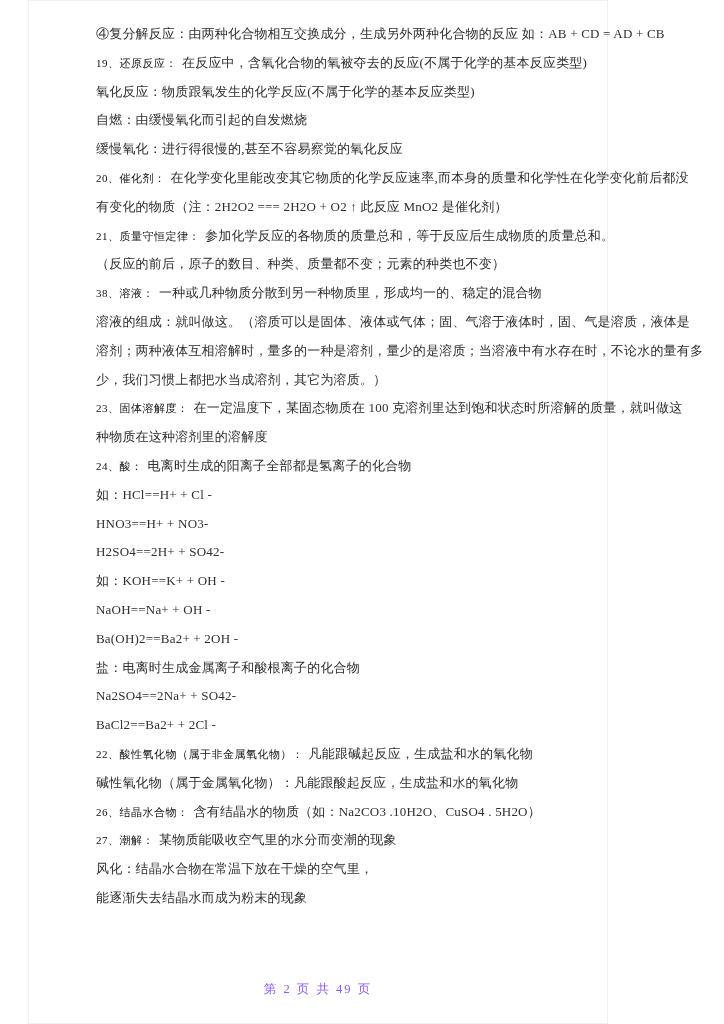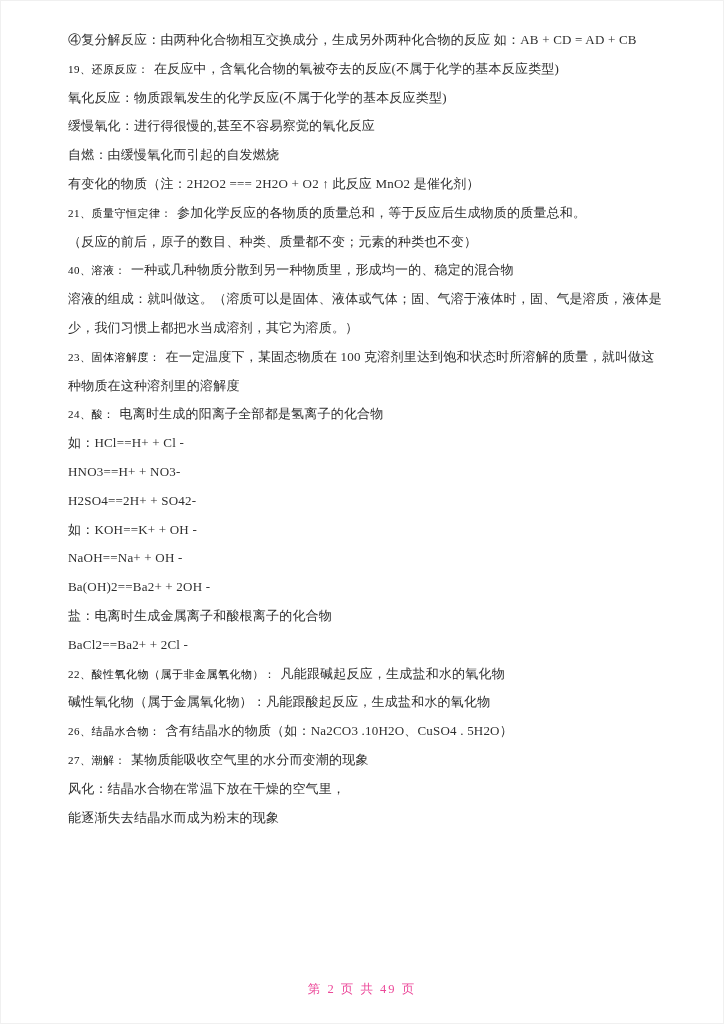--- a/index.html
+++ b/index.html
@@ -15,12 +15,13 @@
     font-family: "Liberation Serif", "DejaVu Serif", serif;
   }
   .page {
-    width: 724px;
+    width: 580px;
     height: 1024px;
     background: #ffffff;
-    padding: 26px 60px 0 68px;
+    padding: 20px 60px 0 68px;
     position: relative;
     box-shadow: inset 0 0 0 1px #f0f0f0;
+    margin-left: 28px;
   }
   .doc-body {
     width: 100%;

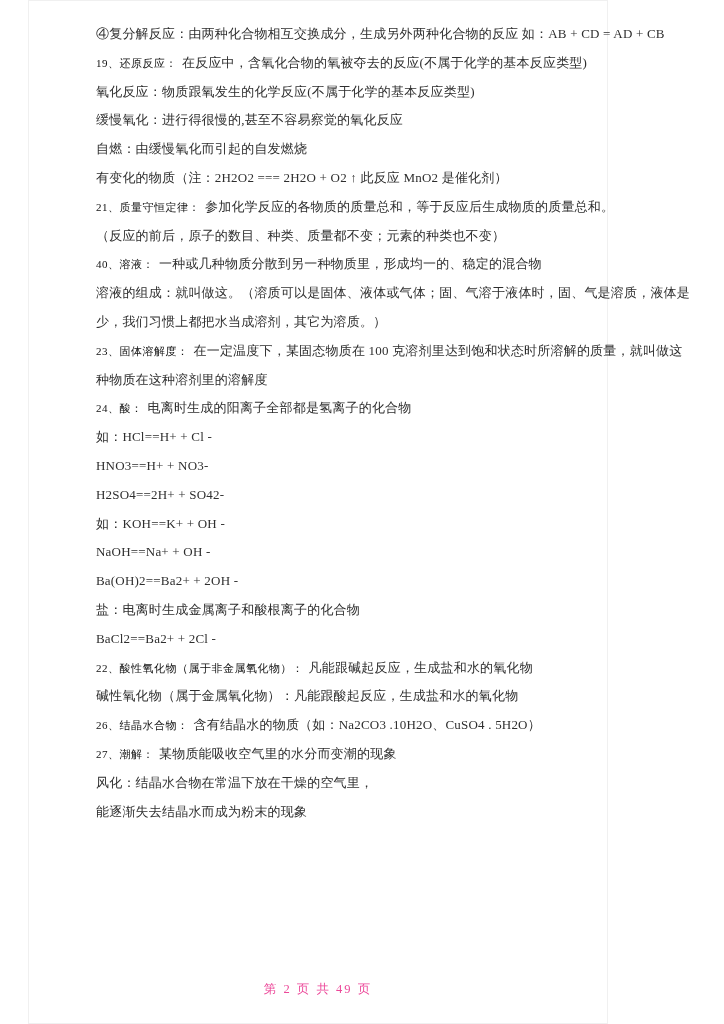--- a/index.html
+++ b/index.html
@@ -60,8 +60,8 @@
       <p class="line"><span>④复分解反应：由两种化合物相互交换成分，生成另外两种化合物的反应 如：AB + CD = AD + CB</span></p>
       <p class="line"><span class="head">19、还原反应：</span><span>在反应中，含氧化合物的氧被夺去的反应(不属于化学的基本反应类型)</span></p>
       <p class="line"><span>氧化反应：物质跟氧发生的化学反应(不属于化学的基本反应类型)</span></p>
+      <p class="line"><span>自燃：由缓慢氧化而引起的自发燃烧</span></p>
       <p class="line"><span>缓慢氧化：进行得很慢的,甚至不容易察觉的氧化反应</span></p>
-      <p class="line"><span>自燃：由缓慢氧化而引起的自发燃烧</span></p>
       <p class="line"><span>有变化的物质（注：2H2O2 === 2H2O + O2 ↑ 此反应 MnO2 是催化剂）</span></p>
       <p class="line"><span class="head">21、质量守恒定律：</span><span>参加化学反应的各物质的质量总和，等于反应后生成物质的质量总和。</span></p>
       <p class="line"><span>（反应的前后，原子的数目、种类、质量都不变；元素的种类也不变）</span></p>

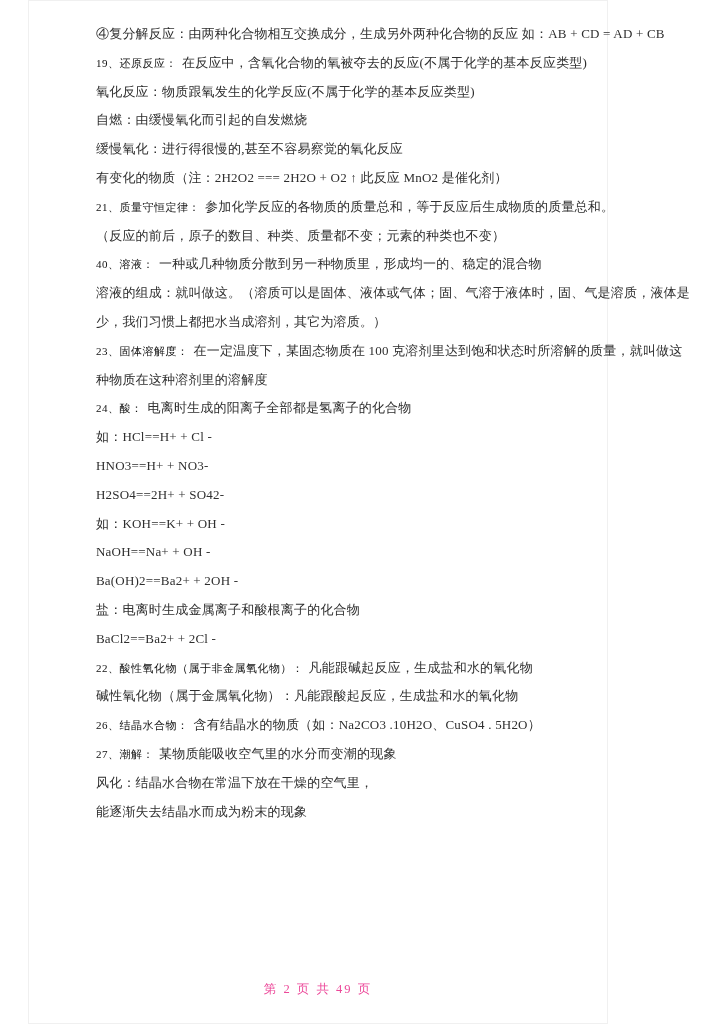--- a/index.html
+++ b/index.html
@@ -62,6 +62,7 @@
       <p class="line"><span>氧化反应：物质跟氧发生的化学反应(不属于化学的基本反应类型)</span></p>
       <p class="line"><span>自燃：由缓慢氧化而引起的自发燃烧</span></p>
       <p class="line"><span>缓慢氧化：进行得很慢的,甚至不容易察觉的氧化反应</span></p>
+      <p class="line"><span class="head">20、催化剂：</span><span>在化学变化里能改变其它物质的化学反应速率,而本身的质量和化学性在化学变化前后都没</span></p>
       <p class="line"><span>有变化的物质（注：2H2O2 === 2H2O + O2 ↑ 此反应 MnO2 是催化剂）</span></p>
       <p class="line"><span class="head">21、质量守恒定律：</span><span>参加化学反应的各物质的质量总和，等于反应后生成物质的质量总和。</span></p>
       <p class="line"><span>（反应的前后，原子的数目、种类、质量都不变；元素的种类也不变）</span></p>

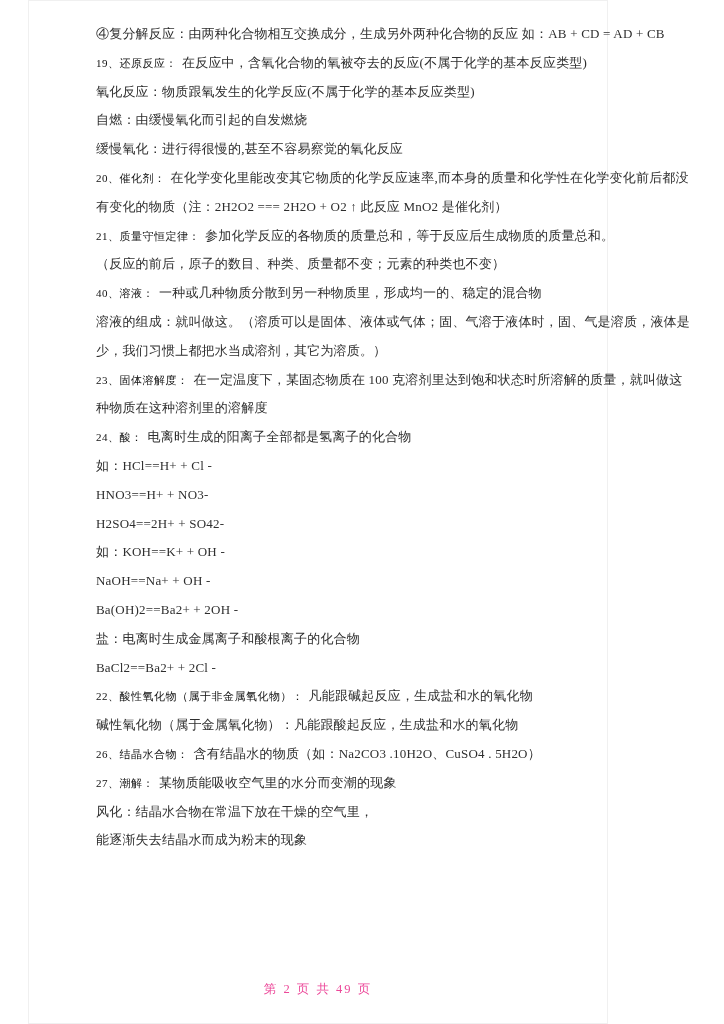--- a/index.html
+++ b/index.html
@@ -66,7 +66,7 @@
       <p class="line"><span>有变化的物质（注：2H2O2 === 2H2O + O2 ↑ 此反应 MnO2 是催化剂）</span></p>
       <p class="line"><span class="head">21、质量守恒定律：</span><span>参加化学反应的各物质的质量总和，等于反应后生成物质的质量总和。</span></p>
       <p class="line"><span>（反应的前后，原子的数目、种类、质量都不变；元素的种类也不变）</span></p>
-      <p class="line"><span class="head">40、溶液：</span><span>一种或几种物质分散到另一种物质里，形成均一的、稳定的混合物</span></p>
+      <p class="line"><span class="head">38、溶液：</span><span>一种或几种物质分散到另一种物质里，形成均一的、稳定的混合物</span></p>
       <p class="line"><span>溶液的组成：就叫做这。（溶质可以是固体、液体或气体；固、气溶于液体时，固、气是溶质，液体是</span></p>
       <p class="line"><span>少，我们习惯上都把水当成溶剂，其它为溶质。）</span></p>
       <p class="line"><span class="head">23、固体溶解度：</span><span>在一定温度下，某固态物质在 100 克溶剂里达到饱和状态时所溶解的质量，就叫做这</span></p>

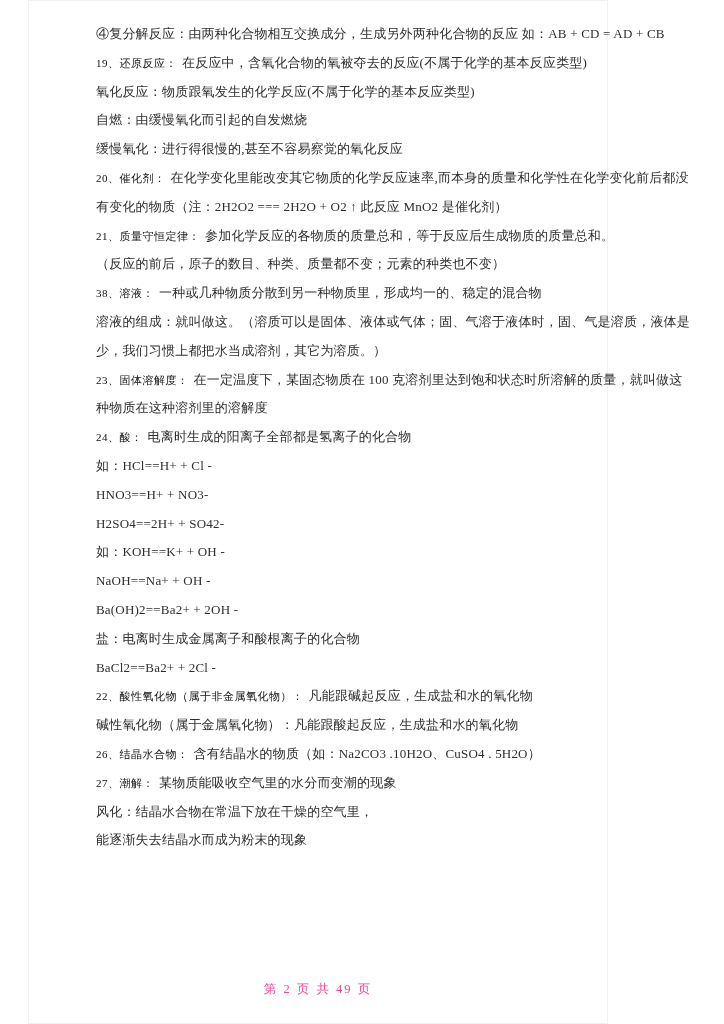--- a/index.html
+++ b/index.html
@@ -68,6 +68,7 @@
       <p class="line"><span>（反应的前后，原子的数目、种类、质量都不变；元素的种类也不变）</span></p>
       <p class="line"><span class="head">38、溶液：</span><span>一种或几种物质分散到另一种物质里，形成均一的、稳定的混合物</span></p>
       <p class="line"><span>溶液的组成：就叫做这。（溶质可以是固体、液体或气体；固、气溶于液体时，固、气是溶质，液体是</span></p>
+      <p class="line"><span>溶剂；两种液体互相溶解时，量多的一种是溶剂，量少的是溶质；当溶液中有水存在时，不论水的量有多</span></p>
       <p class="line"><span>少，我们习惯上都把水当成溶剂，其它为溶质。）</span></p>
       <p class="line"><span class="head">23、固体溶解度：</span><span>在一定温度下，某固态物质在 100 克溶剂里达到饱和状态时所溶解的质量，就叫做这</span></p>
       <p class="line"><span>种物质在这种溶剂里的溶解度</span></p>

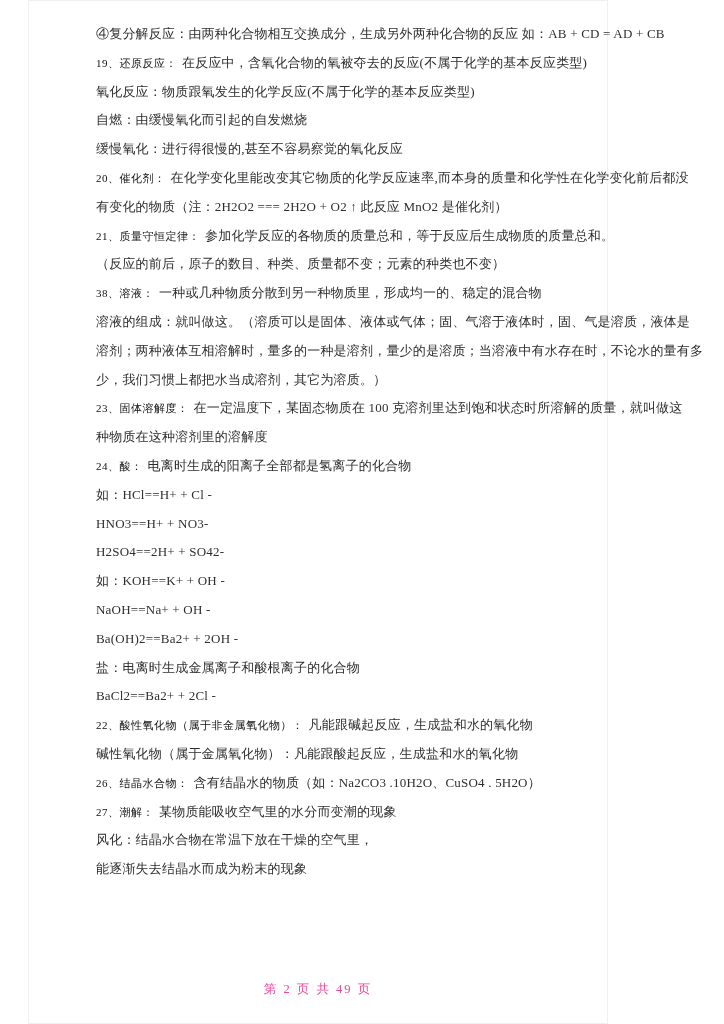--- a/index.html
+++ b/index.html
@@ -80,6 +80,7 @@
       <p class="line"><span>NaOH==Na+ + OH -</span></p>
       <p class="line"><span>Ba(OH)2==Ba2+ + 2OH -</span></p>
       <p class="line"><span>盐：电离时生成金属离子和酸根离子的化合物</span></p>
+      <p class="line"><span>Na2SO4==2Na+ + SO42-</span></p>
       <p class="line"><span>BaCl2==Ba2+ + 2Cl -</span></p>
       <p class="line"><span class="head">22、酸性氧化物（属于非金属氧化物）：</span><span>凡能跟碱起反应，生成盐和水的氧化物</span></p>
       <p class="line"><span>碱性氧化物（属于金属氧化物）：凡能跟酸起反应，生成盐和水的氧化物</span></p>

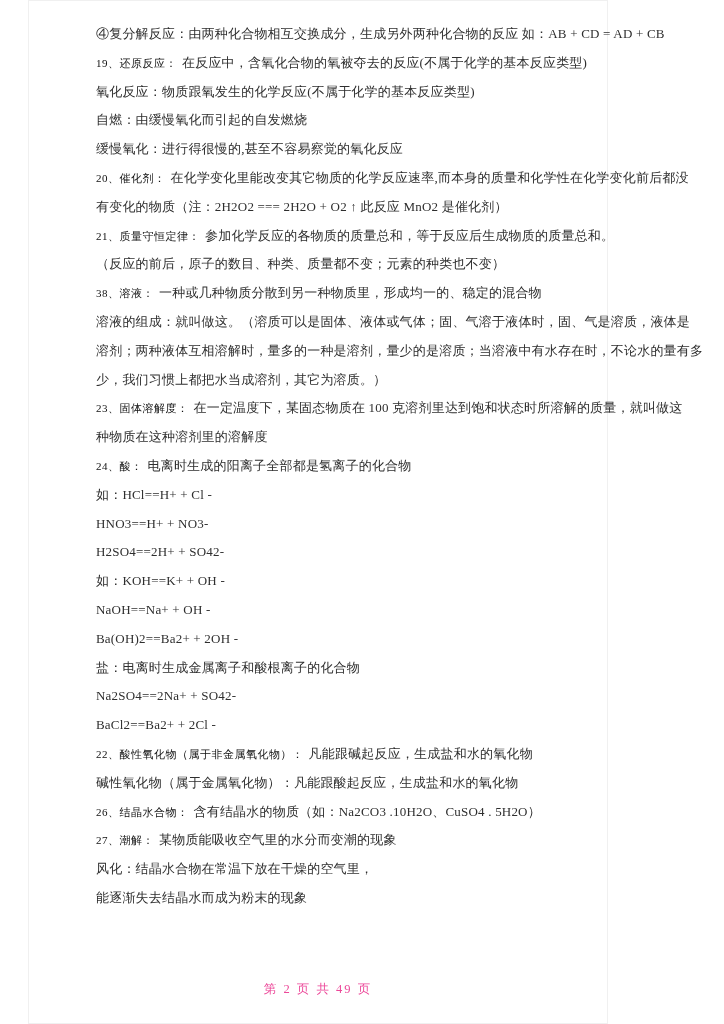--- a/index.html
+++ b/index.html
@@ -48,7 +48,7 @@
     width: 100%;
     text-align: center;
     font-size: 12.5px;
-    color: #ec4899;
+    color: #8b5cf6;
     letter-spacing: 2px;
   }
 </style>

